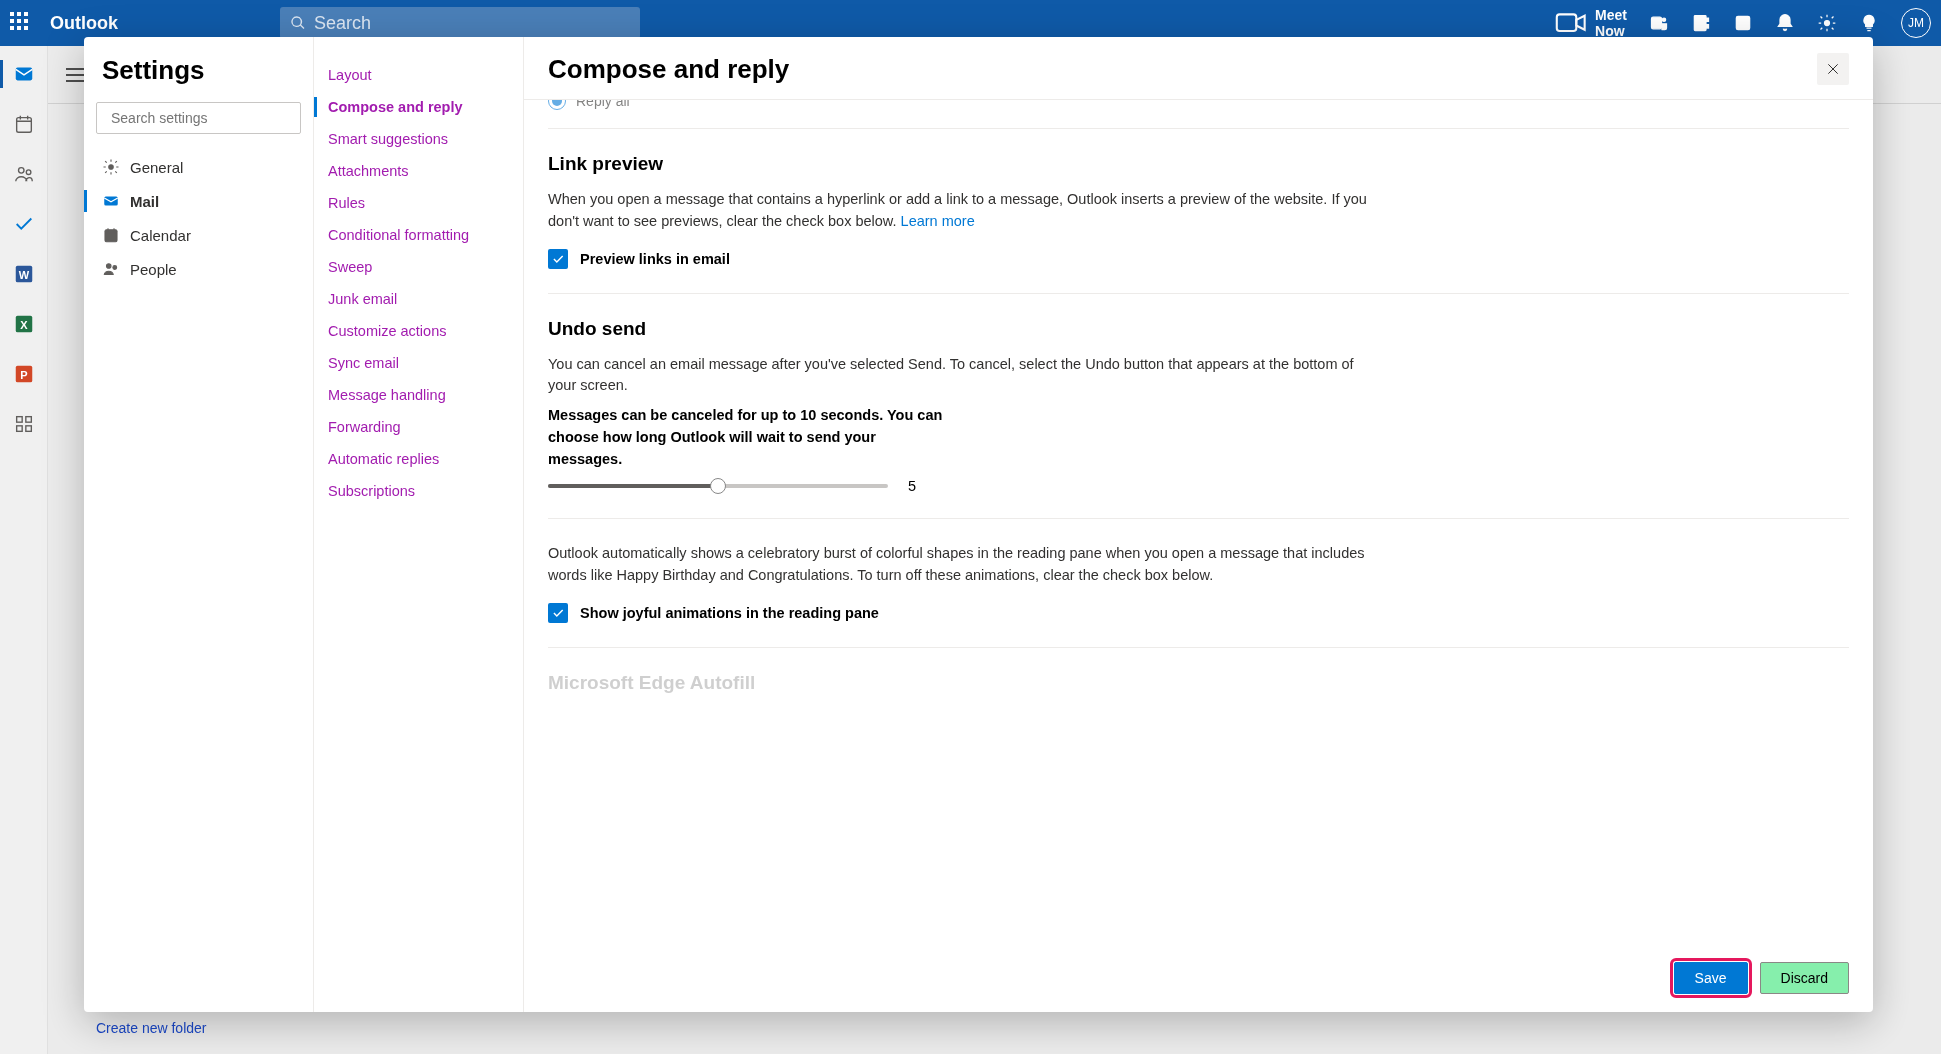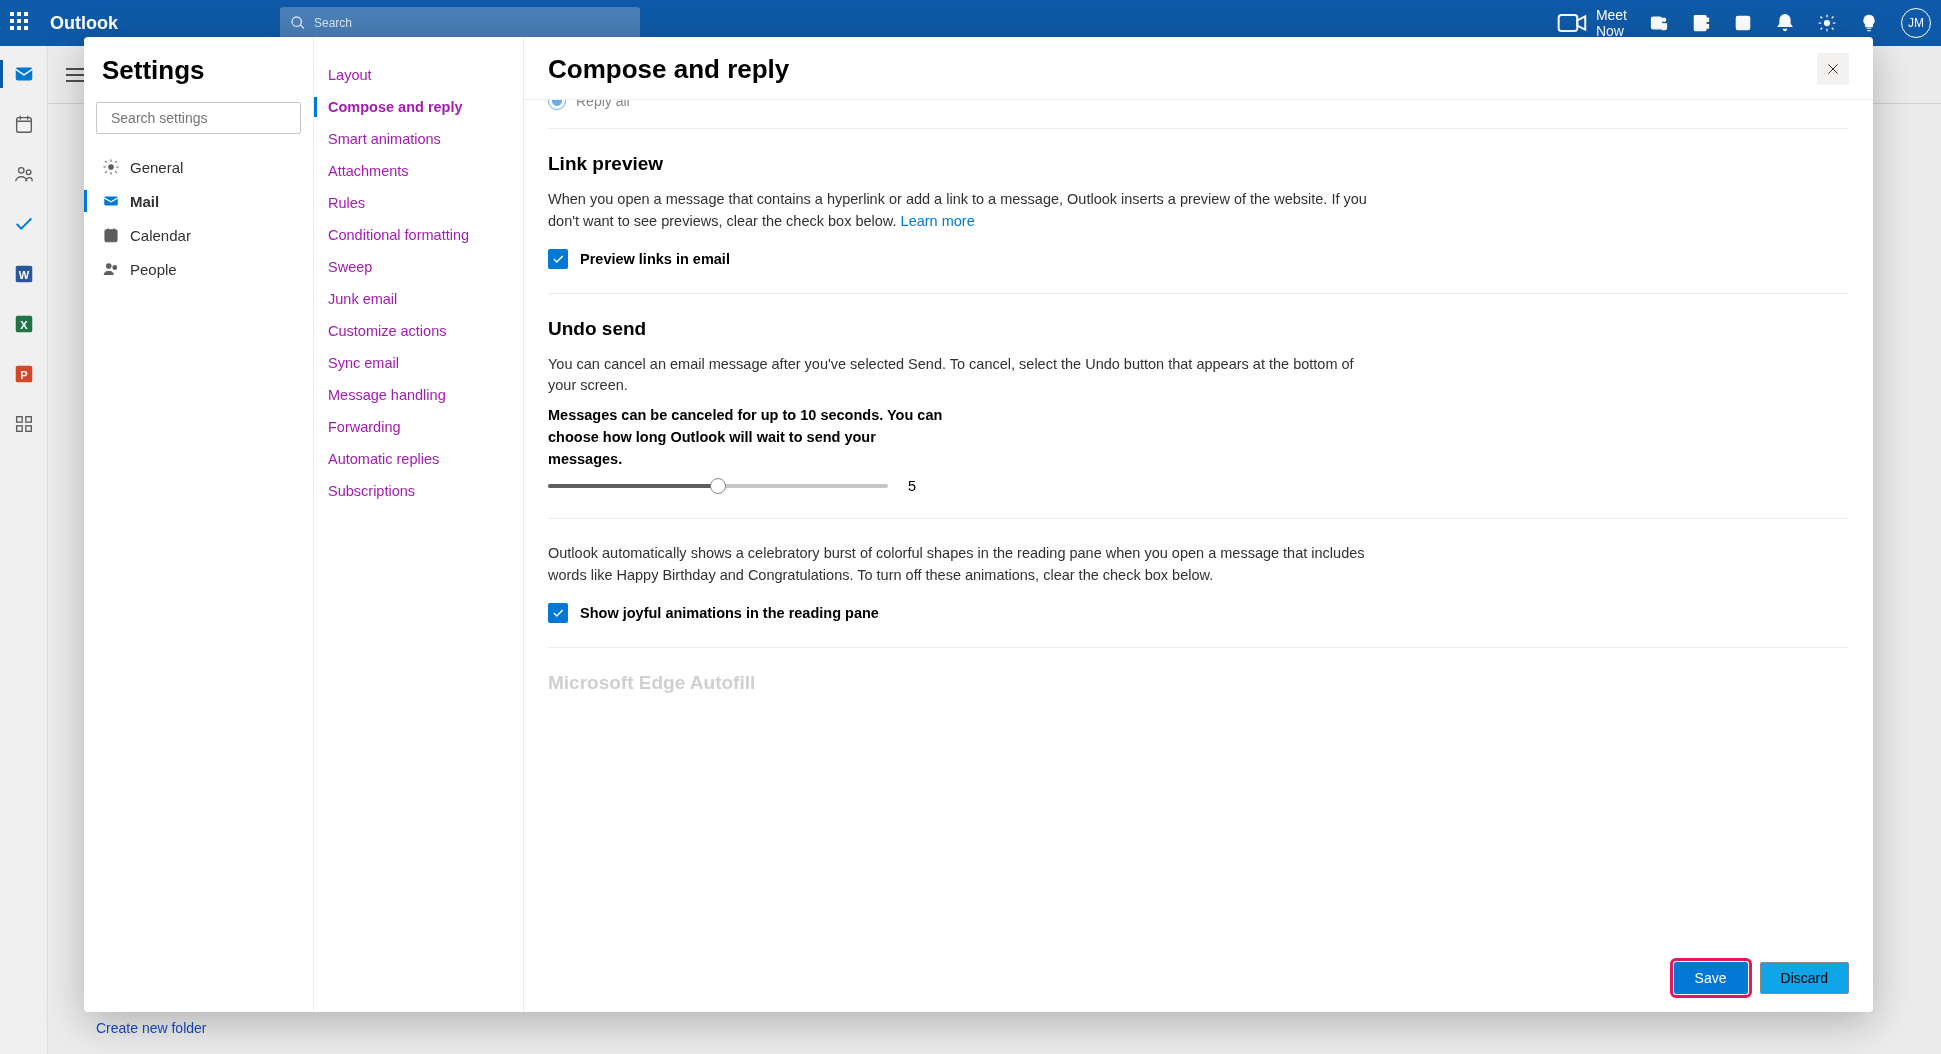--- a/index.html
+++ b/index.html
@@ -15,7 +15,7 @@
   .search-wrap { flex: 0 0 360px; margin-left: 150px; }
   .search-box { width: 100%; height: 32px; background: #4a7fb8; border: none; border-radius: 3px; display: flex; align-items: center; padding: 0 10px; color: #fff; }
   .search-box svg { width: 16px; height: 16px; margin-right: 8px; fill: #dbe6f2; }
-  .search-box input { flex: 1; background: transparent; border: none; outline: none; color: #fff; font-size: 12px; }
+  .search-box input { flex: 1; background: transparent; border: none; outline: none; color: #fff; font-size: 18px; }
   .search-box input::placeholder { color: #dbe6f2; }
   .header-right { margin-left: auto; display: flex; align-items: center; gap: 22px; }
   .header-icon { width: 20px; height: 20px; display: flex; align-items: center; justify-content: center; cursor: pointer; }

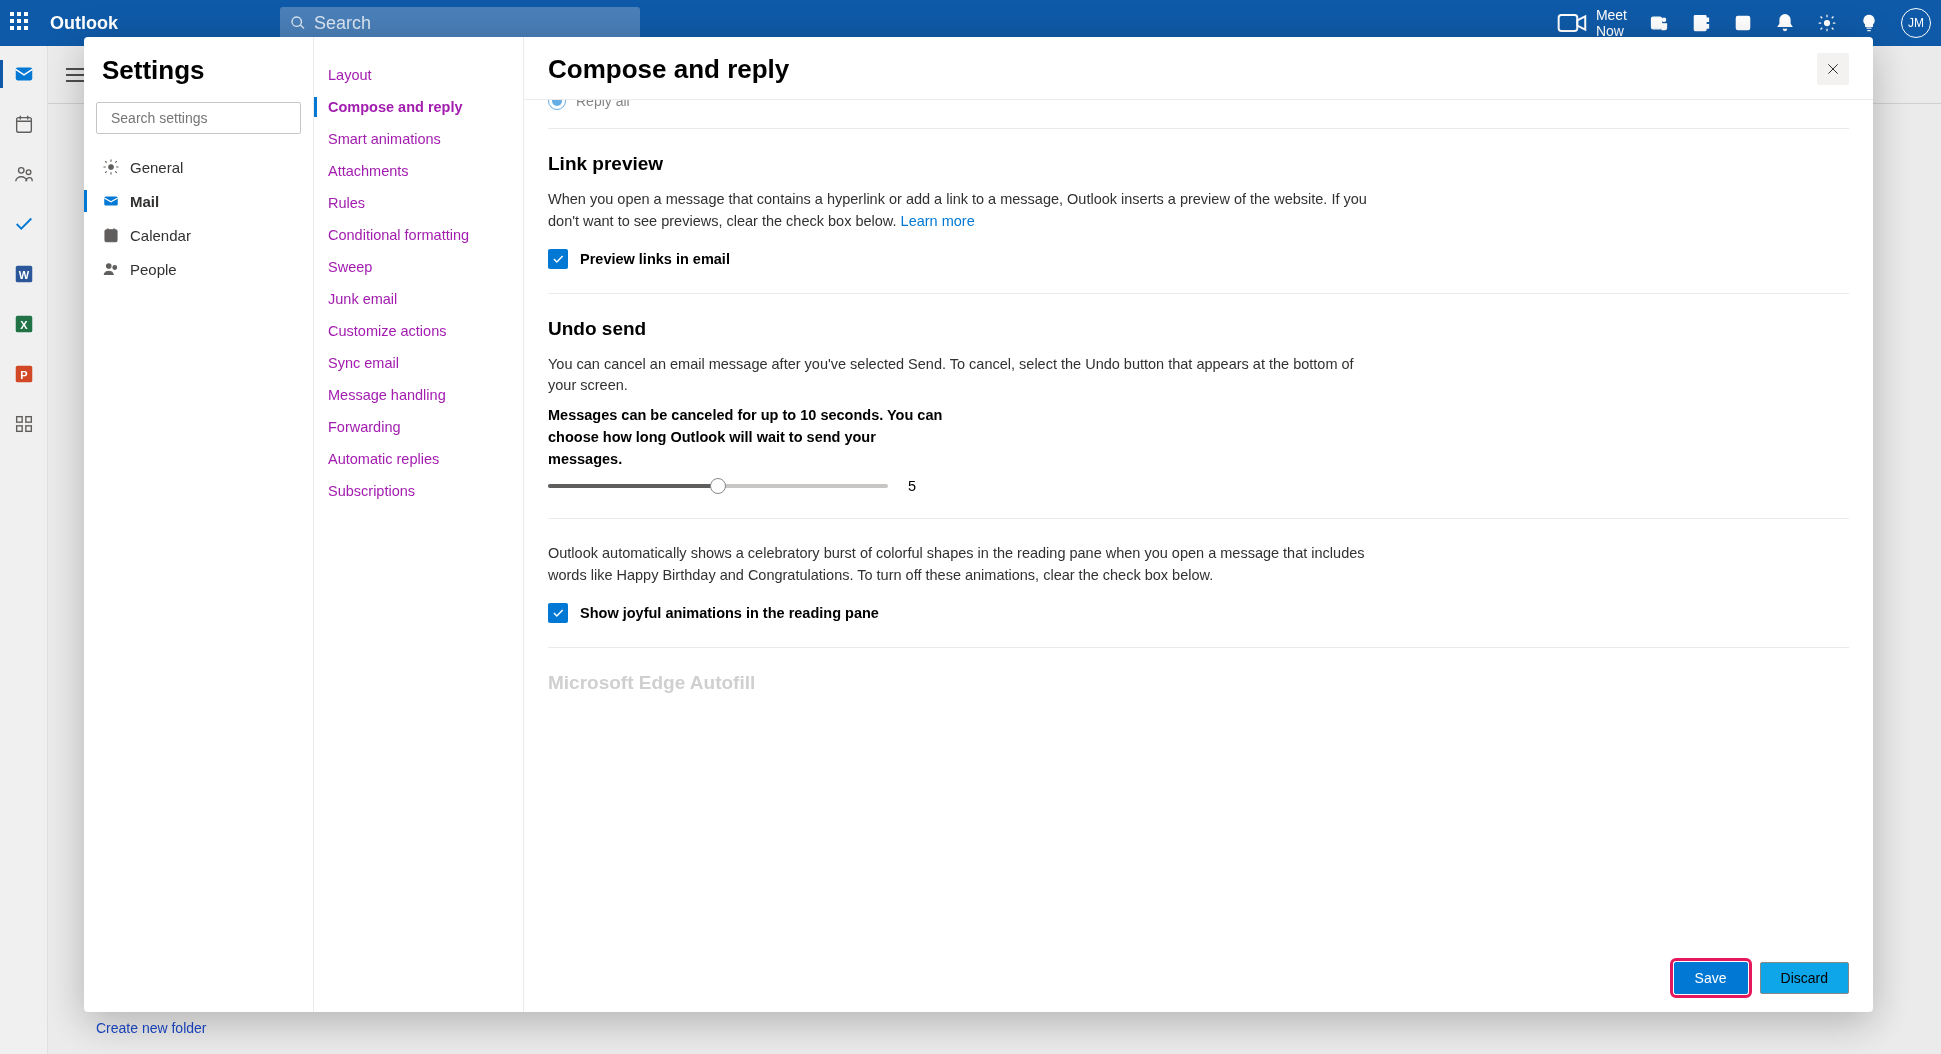--- a/index.html
+++ b/index.html
@@ -20,7 +20,7 @@
   .header-right { margin-left: auto; display: flex; align-items: center; gap: 22px; }
   .header-icon { width: 20px; height: 20px; display: flex; align-items: center; justify-content: center; cursor: pointer; }
   .header-icon svg { width: 20px; height: 20px; fill: #fff; stroke: #fff; }
-  .meet-now { display: flex; align-items: center; gap: 8px; font-size: 14px; cursor: pointer; }
+  .meet-now { display: flex; align-items: center; gap: 8px; font-size: 14px; cursor: pointer; font-weight: bold; }
   .avatar { width: 30px; height: 30px; border-radius: 50%; border: 1px solid #fff; display: flex; align-items: center; justify-content: center; font-size: 12px; }
 
   

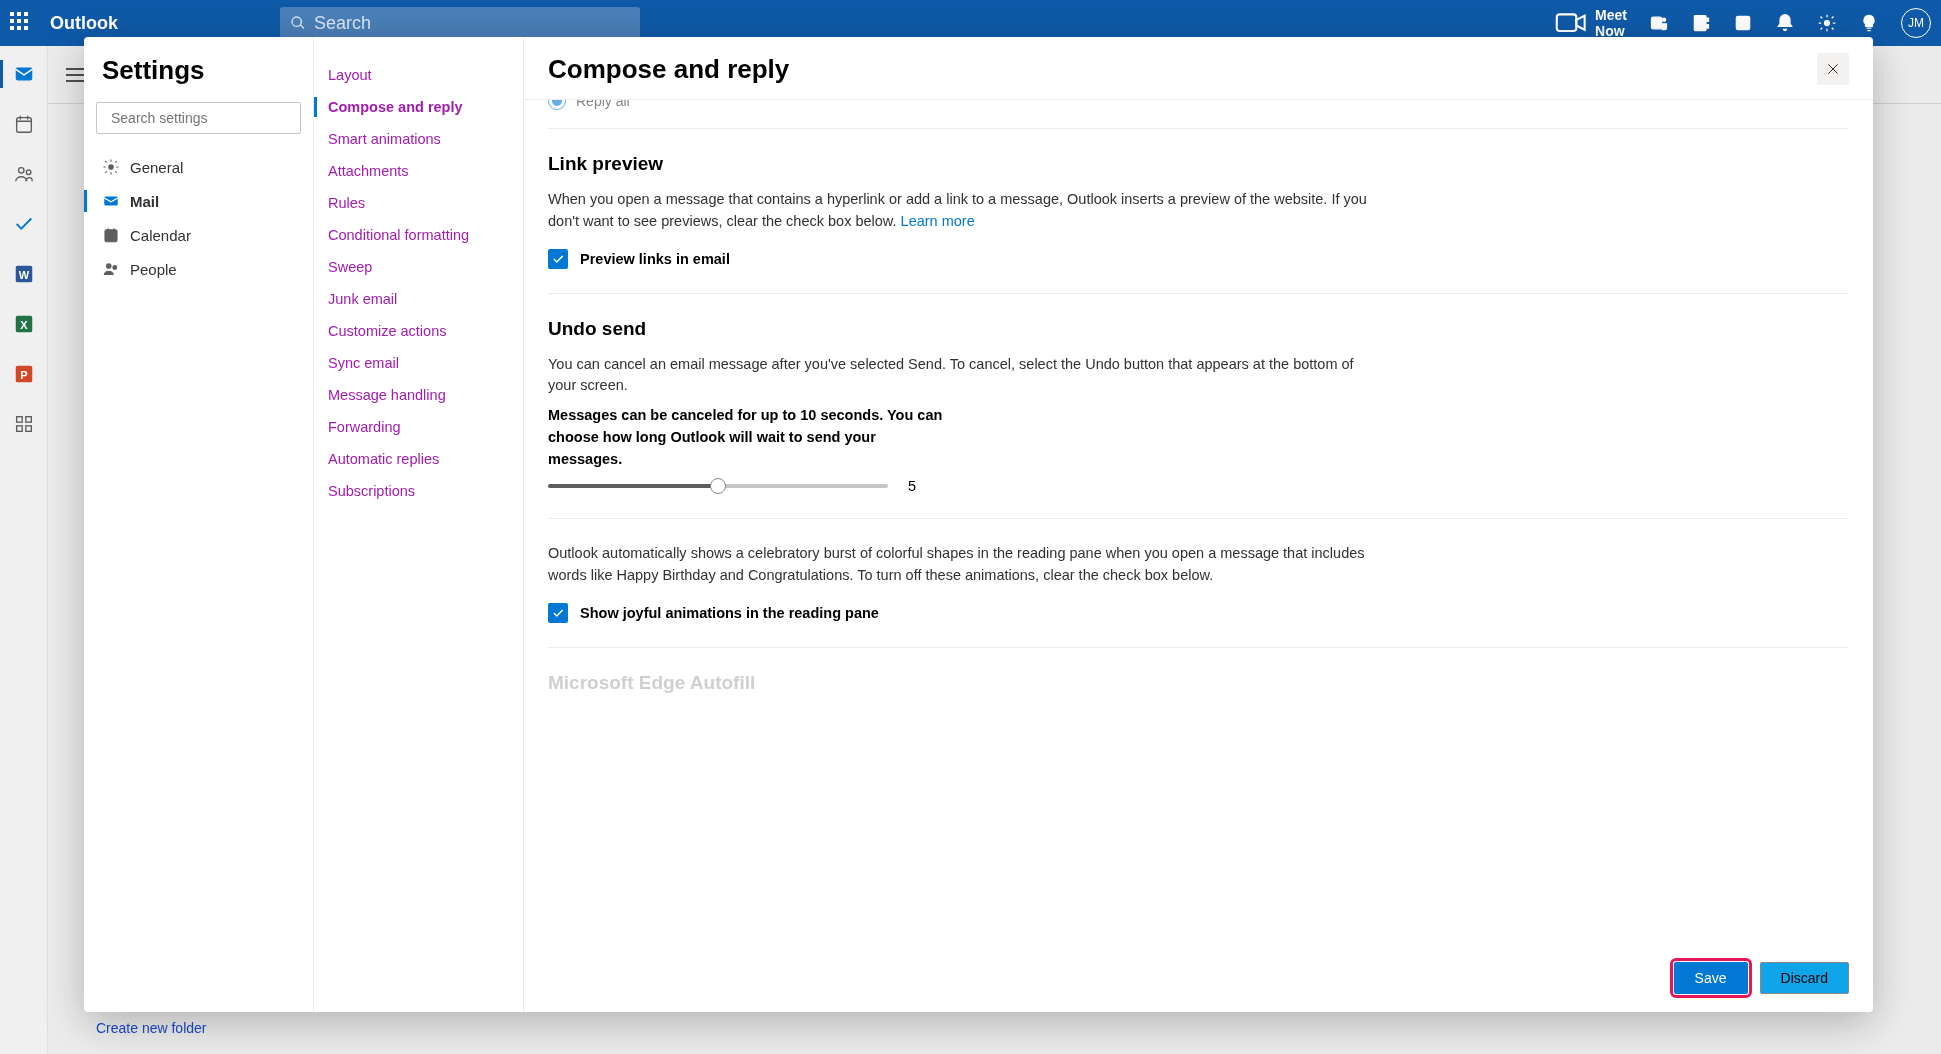--- a/index.html
+++ b/index.html
@@ -281,7 +281,7 @@
       <div class="settings-col2">
         <div class="sub-item">Layout</div>
         <div class="sub-item active">Compose and reply</div>
-        <div class="sub-item">Smart animations</div>
+        <div class="sub-item">Smart suggestions</div>
         <div class="sub-item">Attachments</div>
         <div class="sub-item">Rules</div>
         <div class="sub-item">Conditional formatting</div>

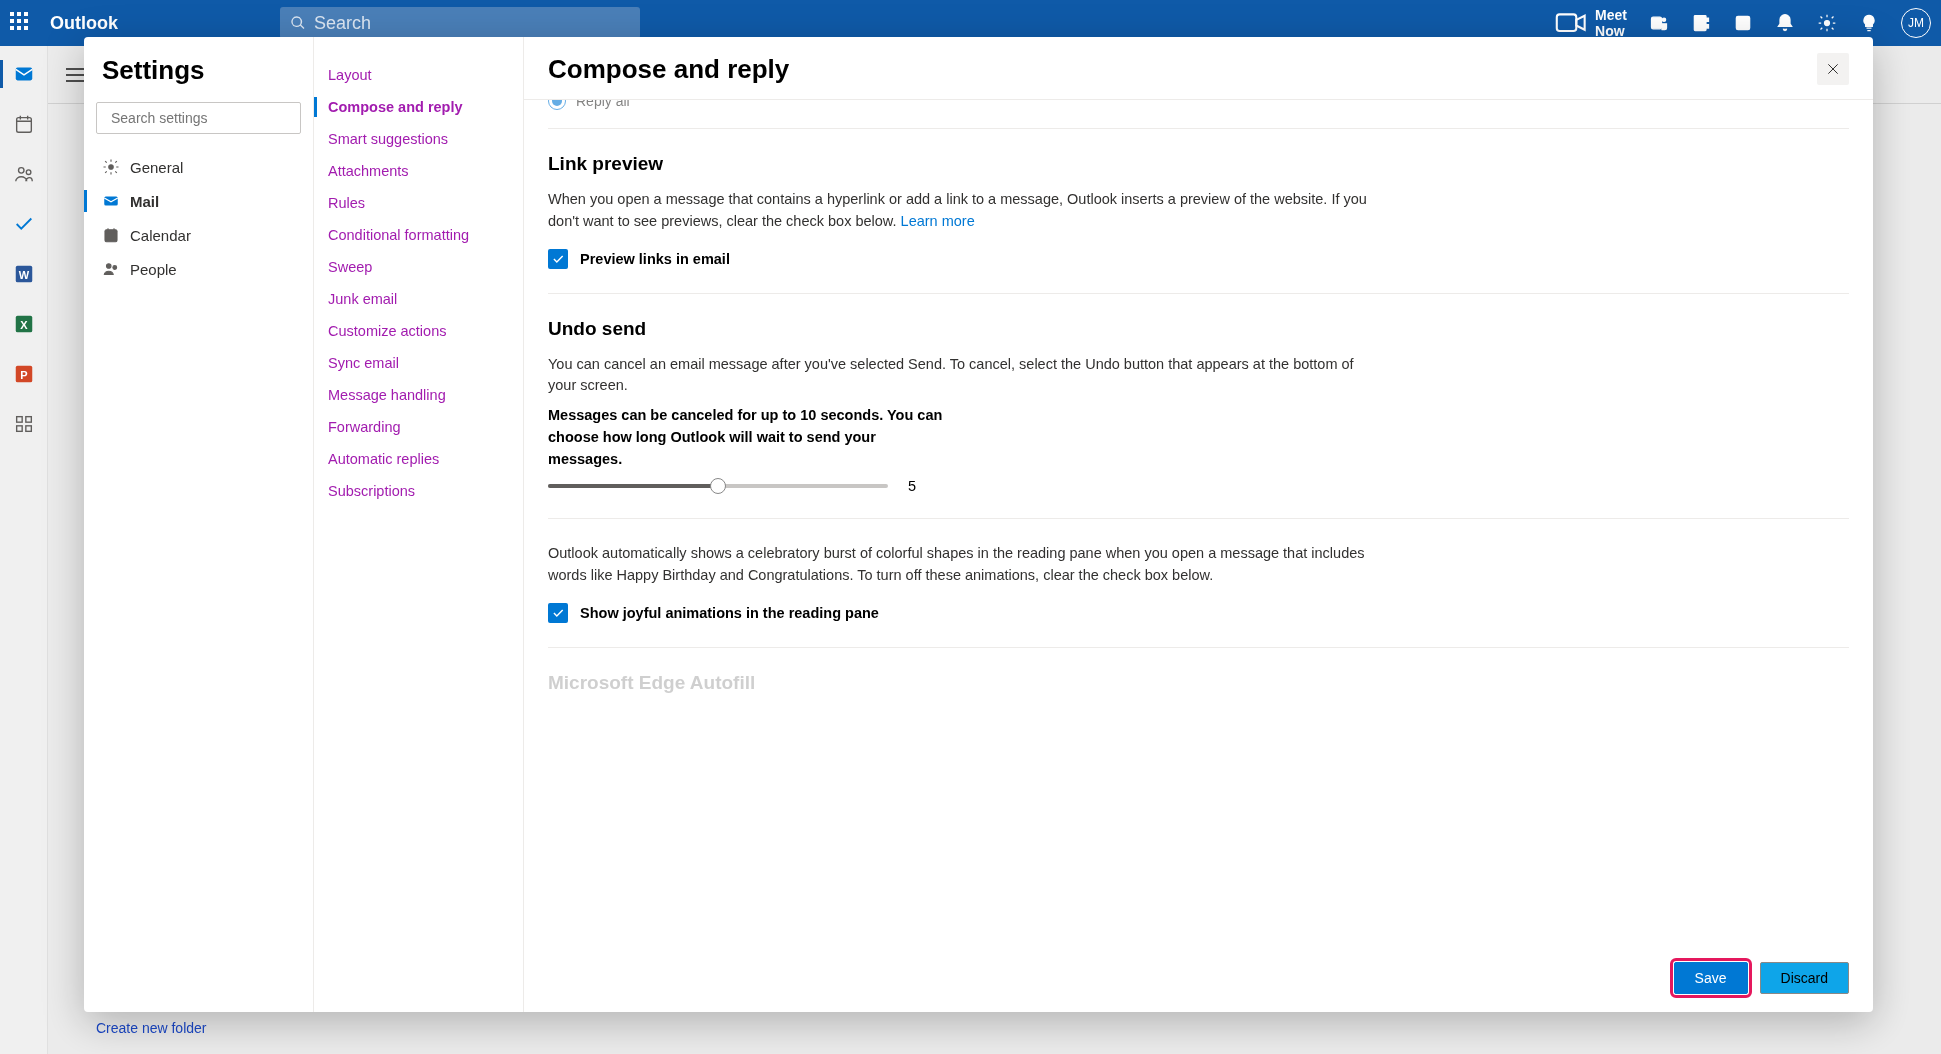--- a/index.html
+++ b/index.html
@@ -91,7 +91,7 @@
   .cutoff-section h3 { color:#888; }
 
   .col3-footer { padding: 18px 24px; display:flex; justify-content:flex-end; gap:12px; }
-  .btn { height:32px; padding:0 20px; border-radius:2px; font-size:14px; cursor:pointer; border:1px solid #8a8886; background:#0ea5e9; }
+  .btn { height:32px; padding:0 20px; border-radius:2px; font-size:14px; cursor:pointer; border:1px solid #8a8886; background:#86efac; }
   .btn.primary { background:#0078d4; color:#fff; border-color:#0078d4; }
   .btn.highlighted { outline: 3px solid #e5185d; outline-offset: 1px; }
 </style>

